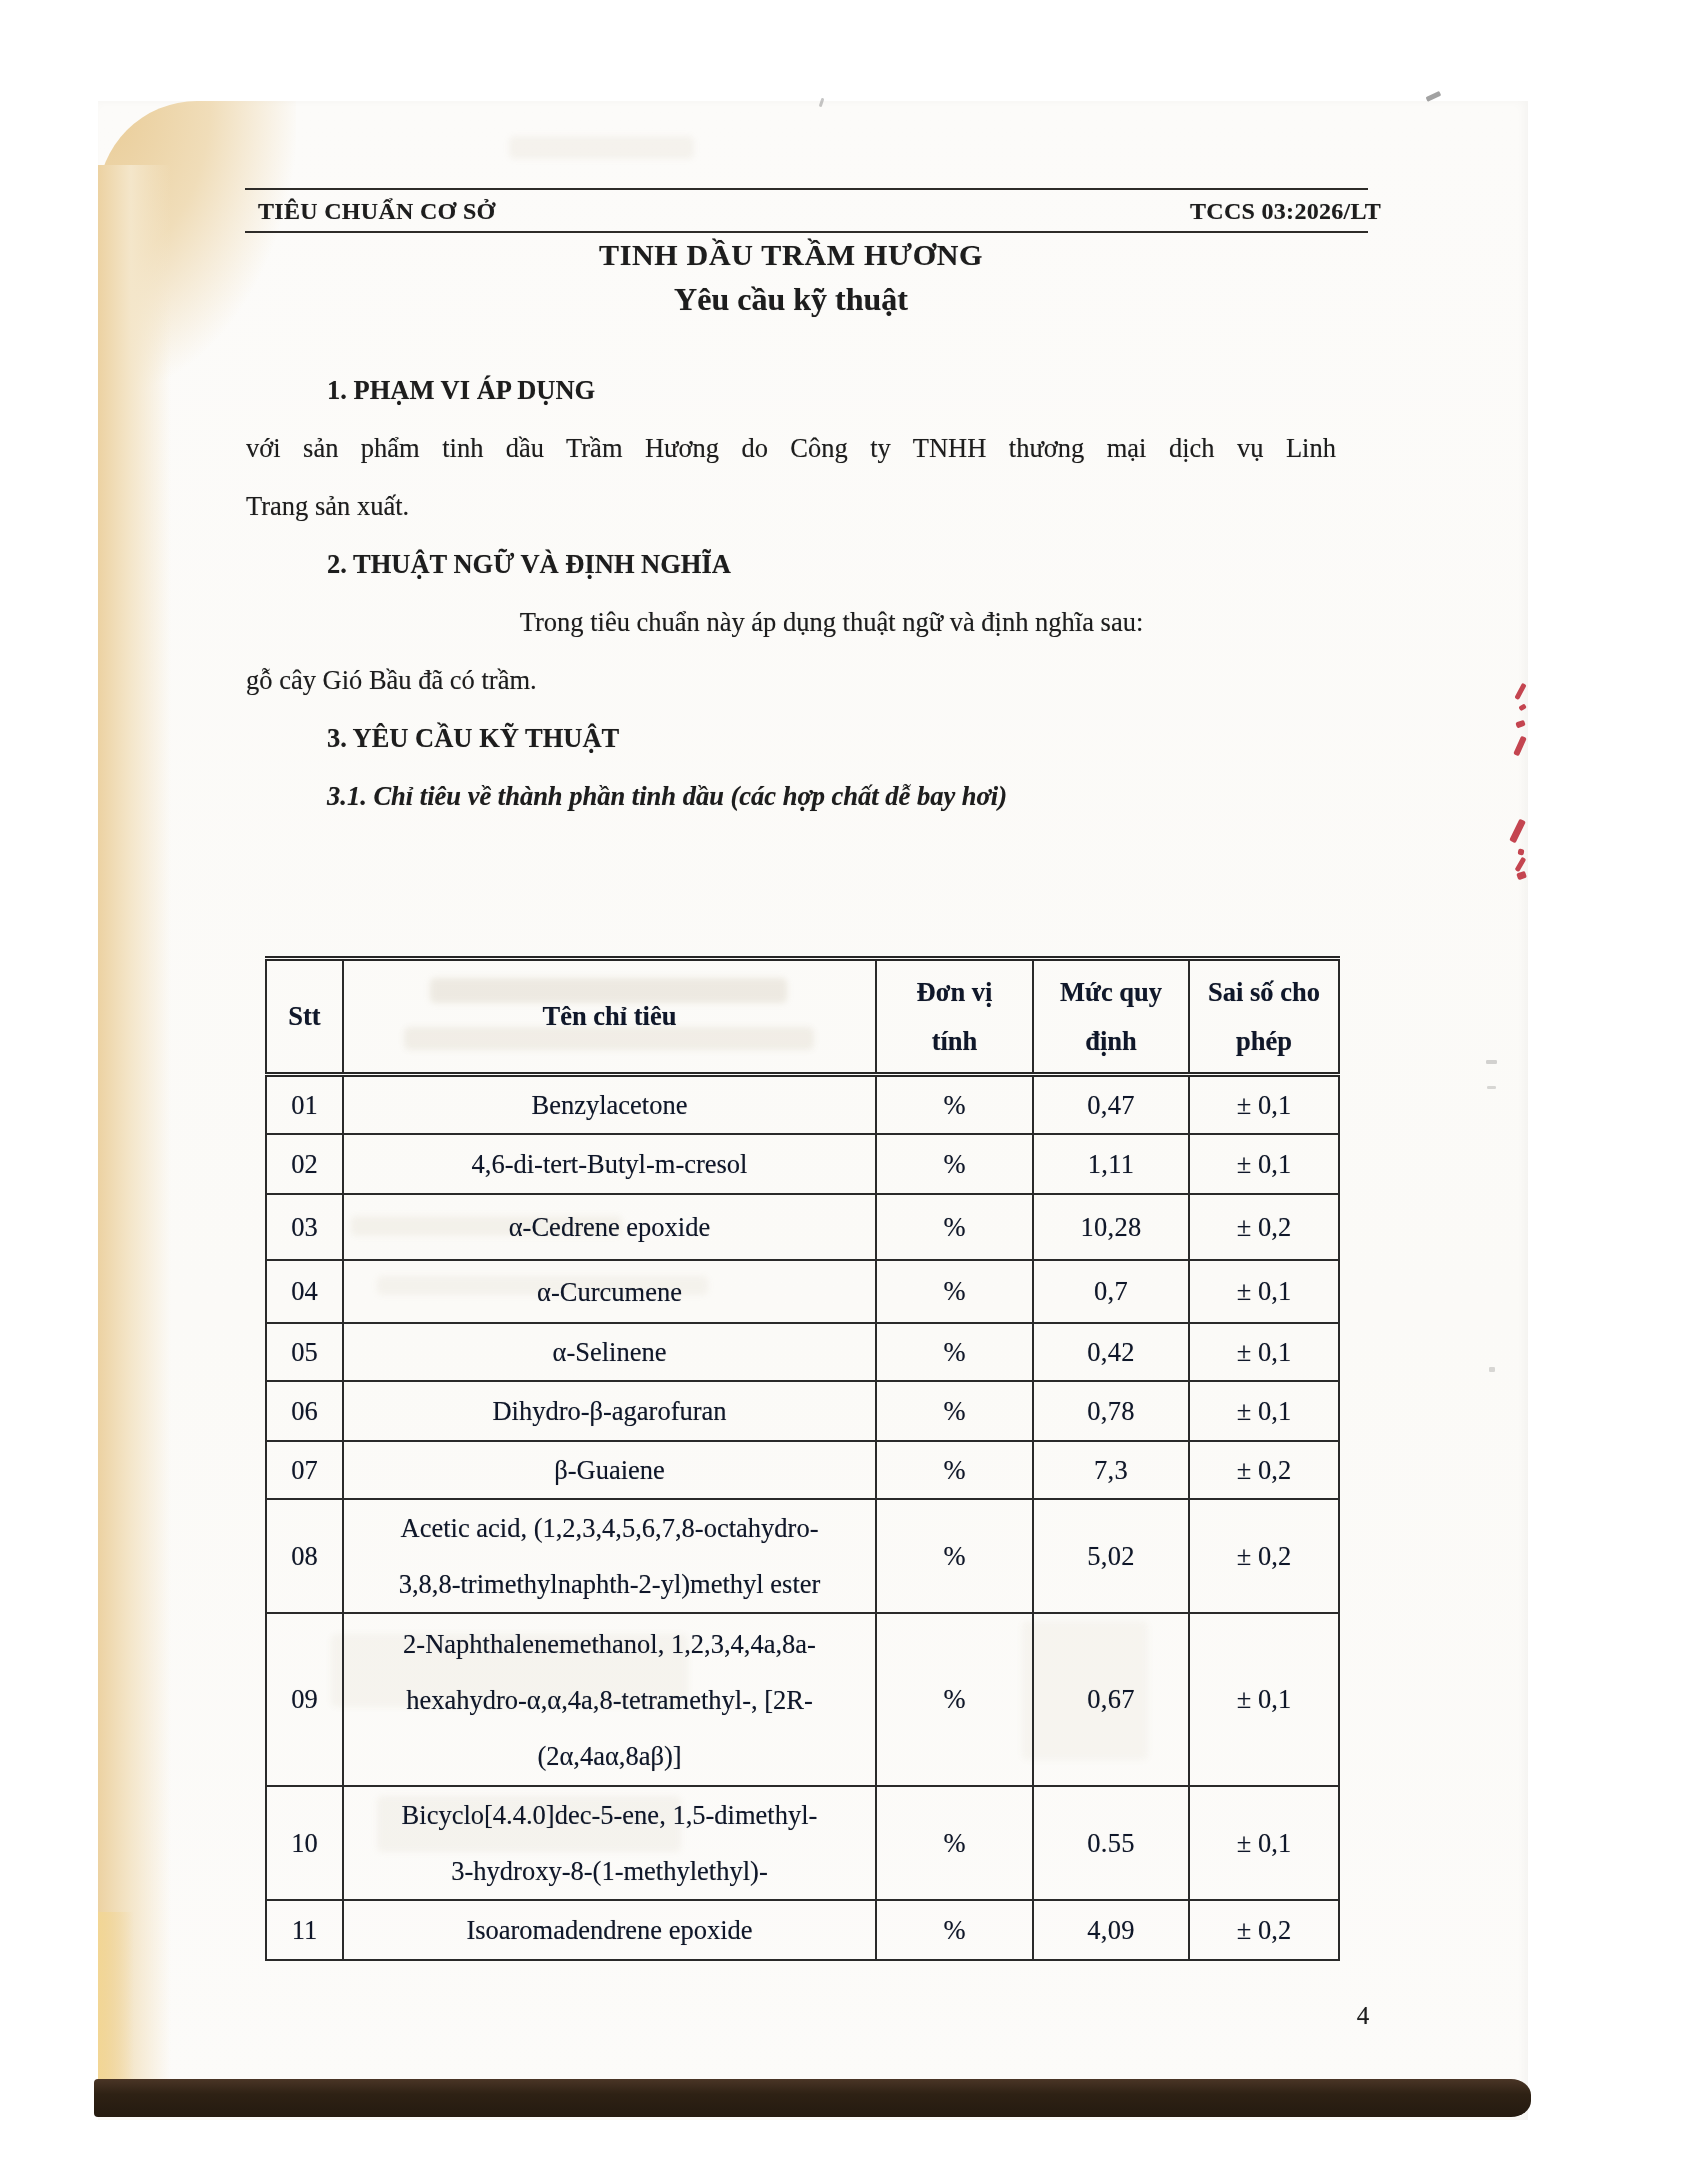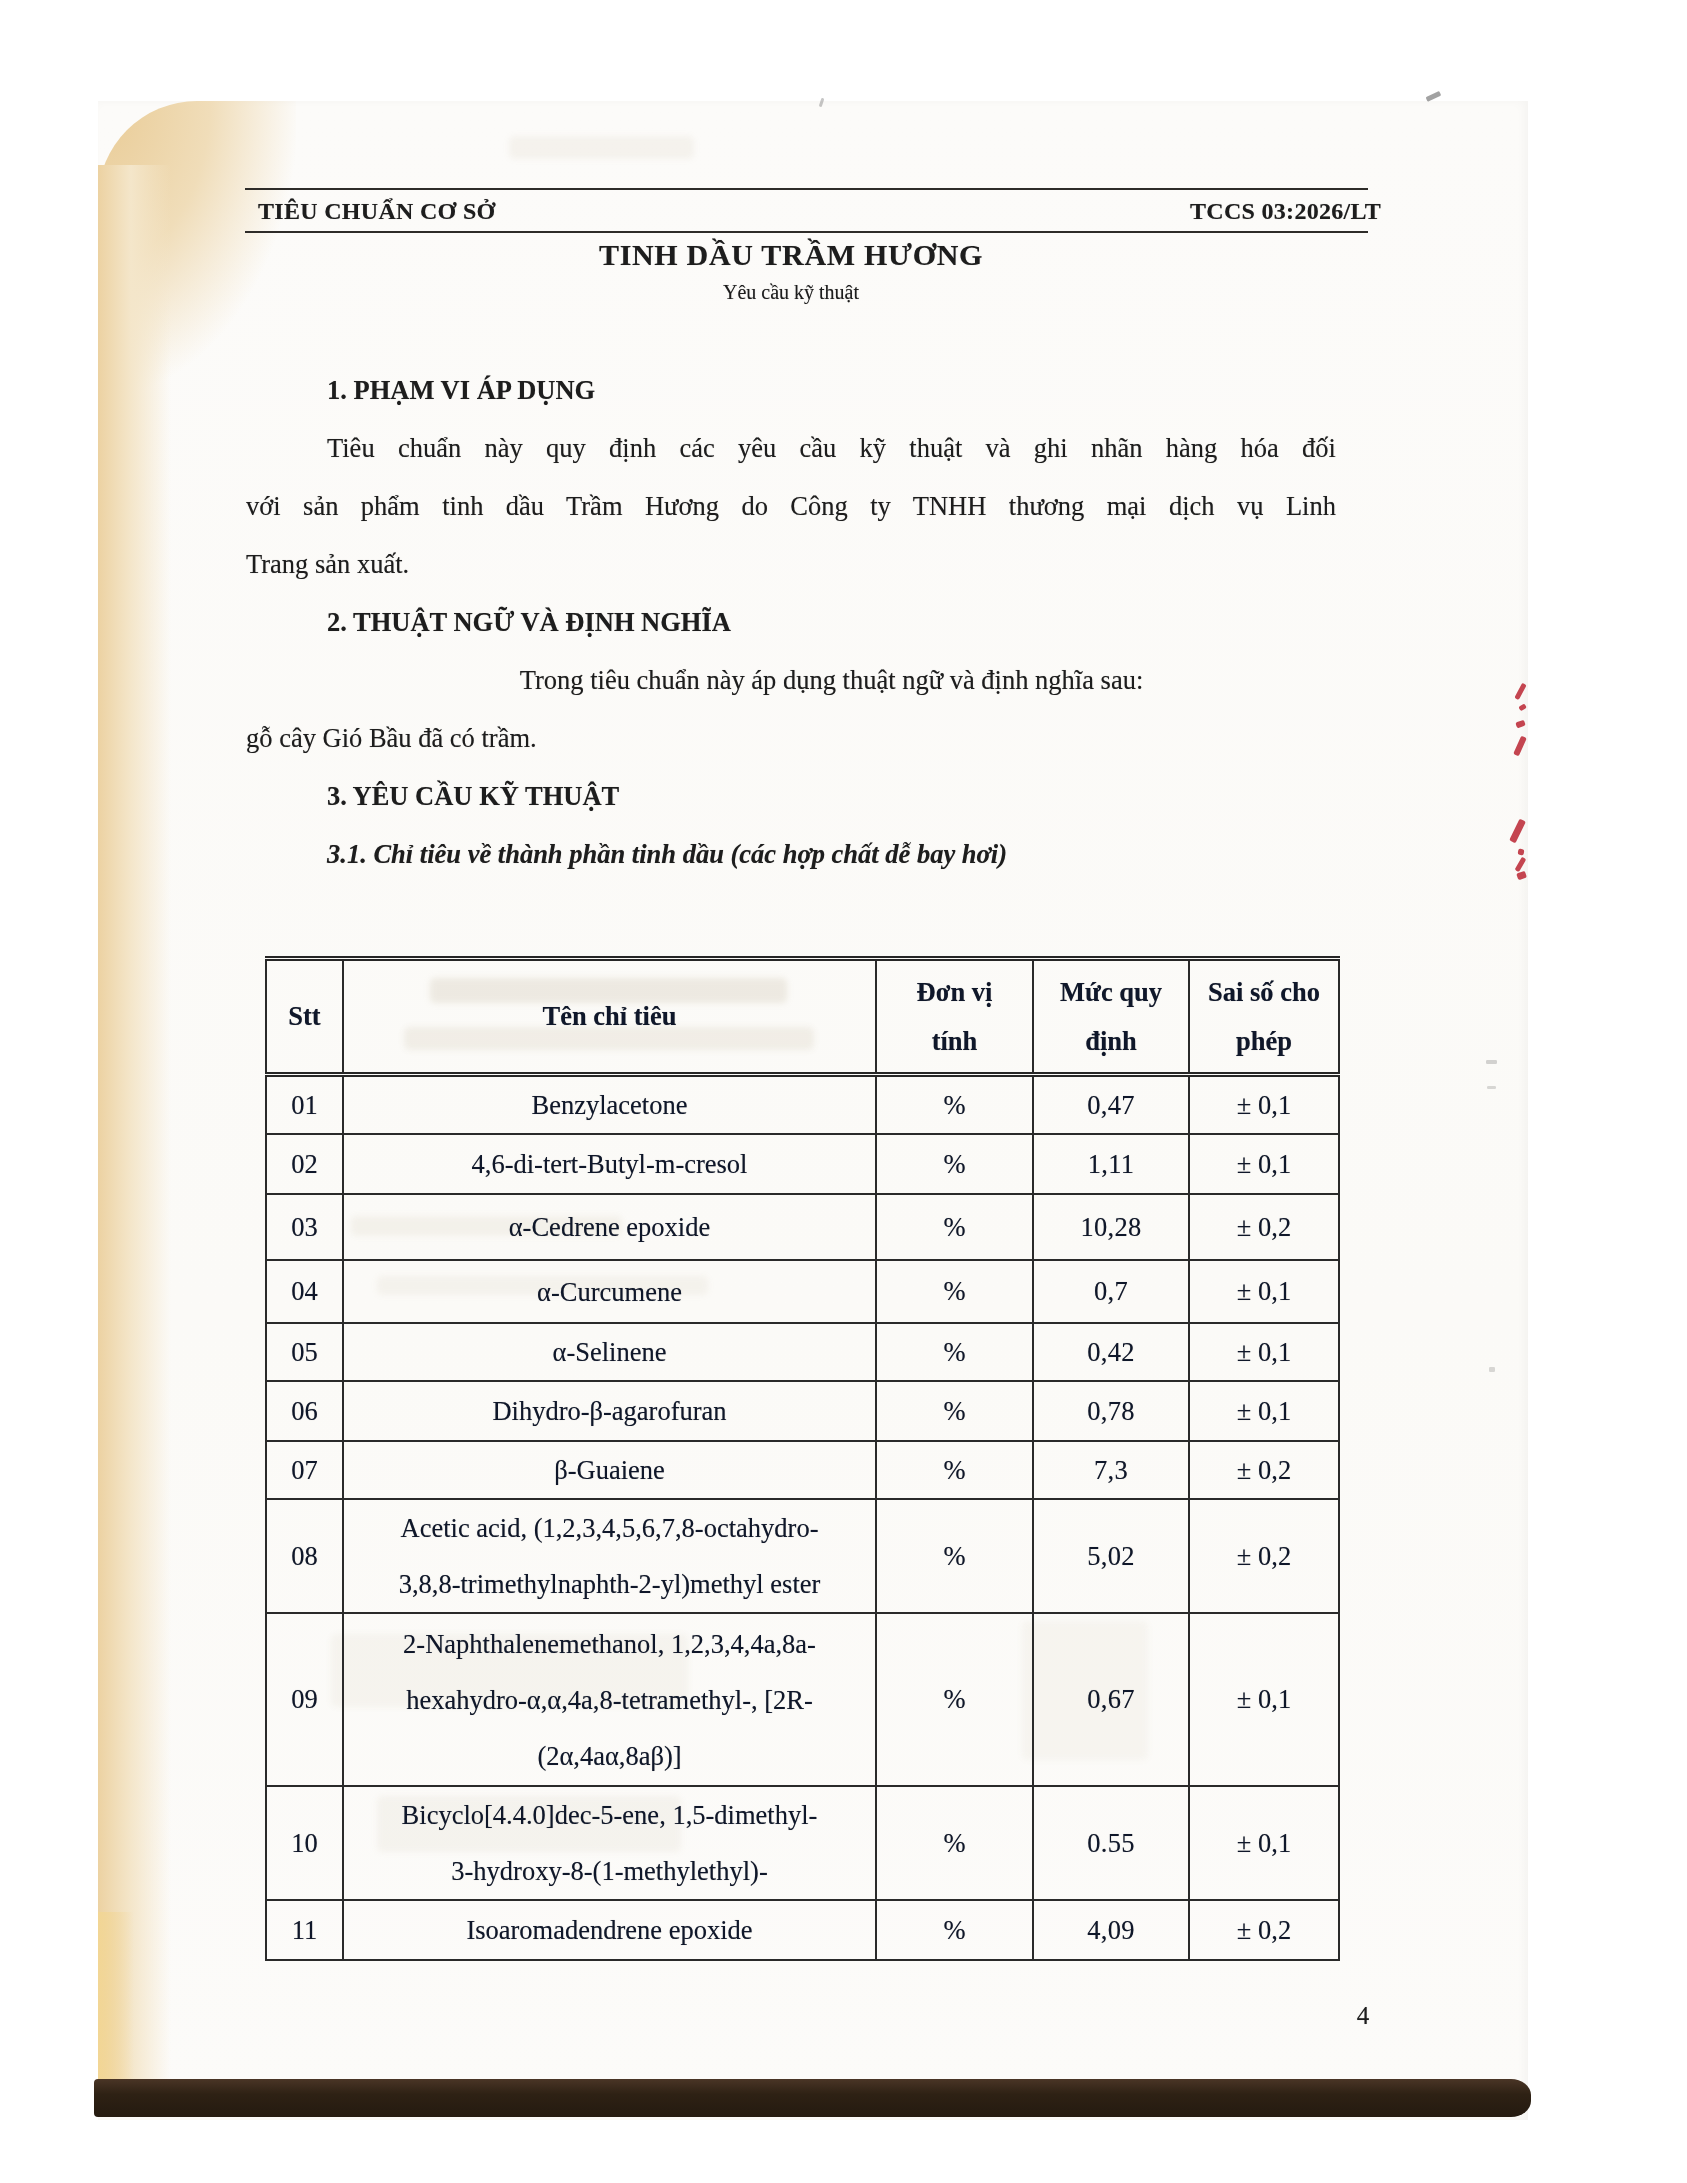--- a/index.html
+++ b/index.html
@@ -76,7 +76,7 @@
   }
   .doc-subtitle{
     position:absolute;left:245px;top:281px;width:1092px;
-    text-align:center;font-size:20px;font-weight:normal;
+    text-align:center;font-size:32px;font-weight:bold;
   }
   .body-text{position:absolute;left:246px;top:361px;width:1090px;font-size:26.5px;}
   .bl{height:58px;line-height:58px;white-space:normal;}

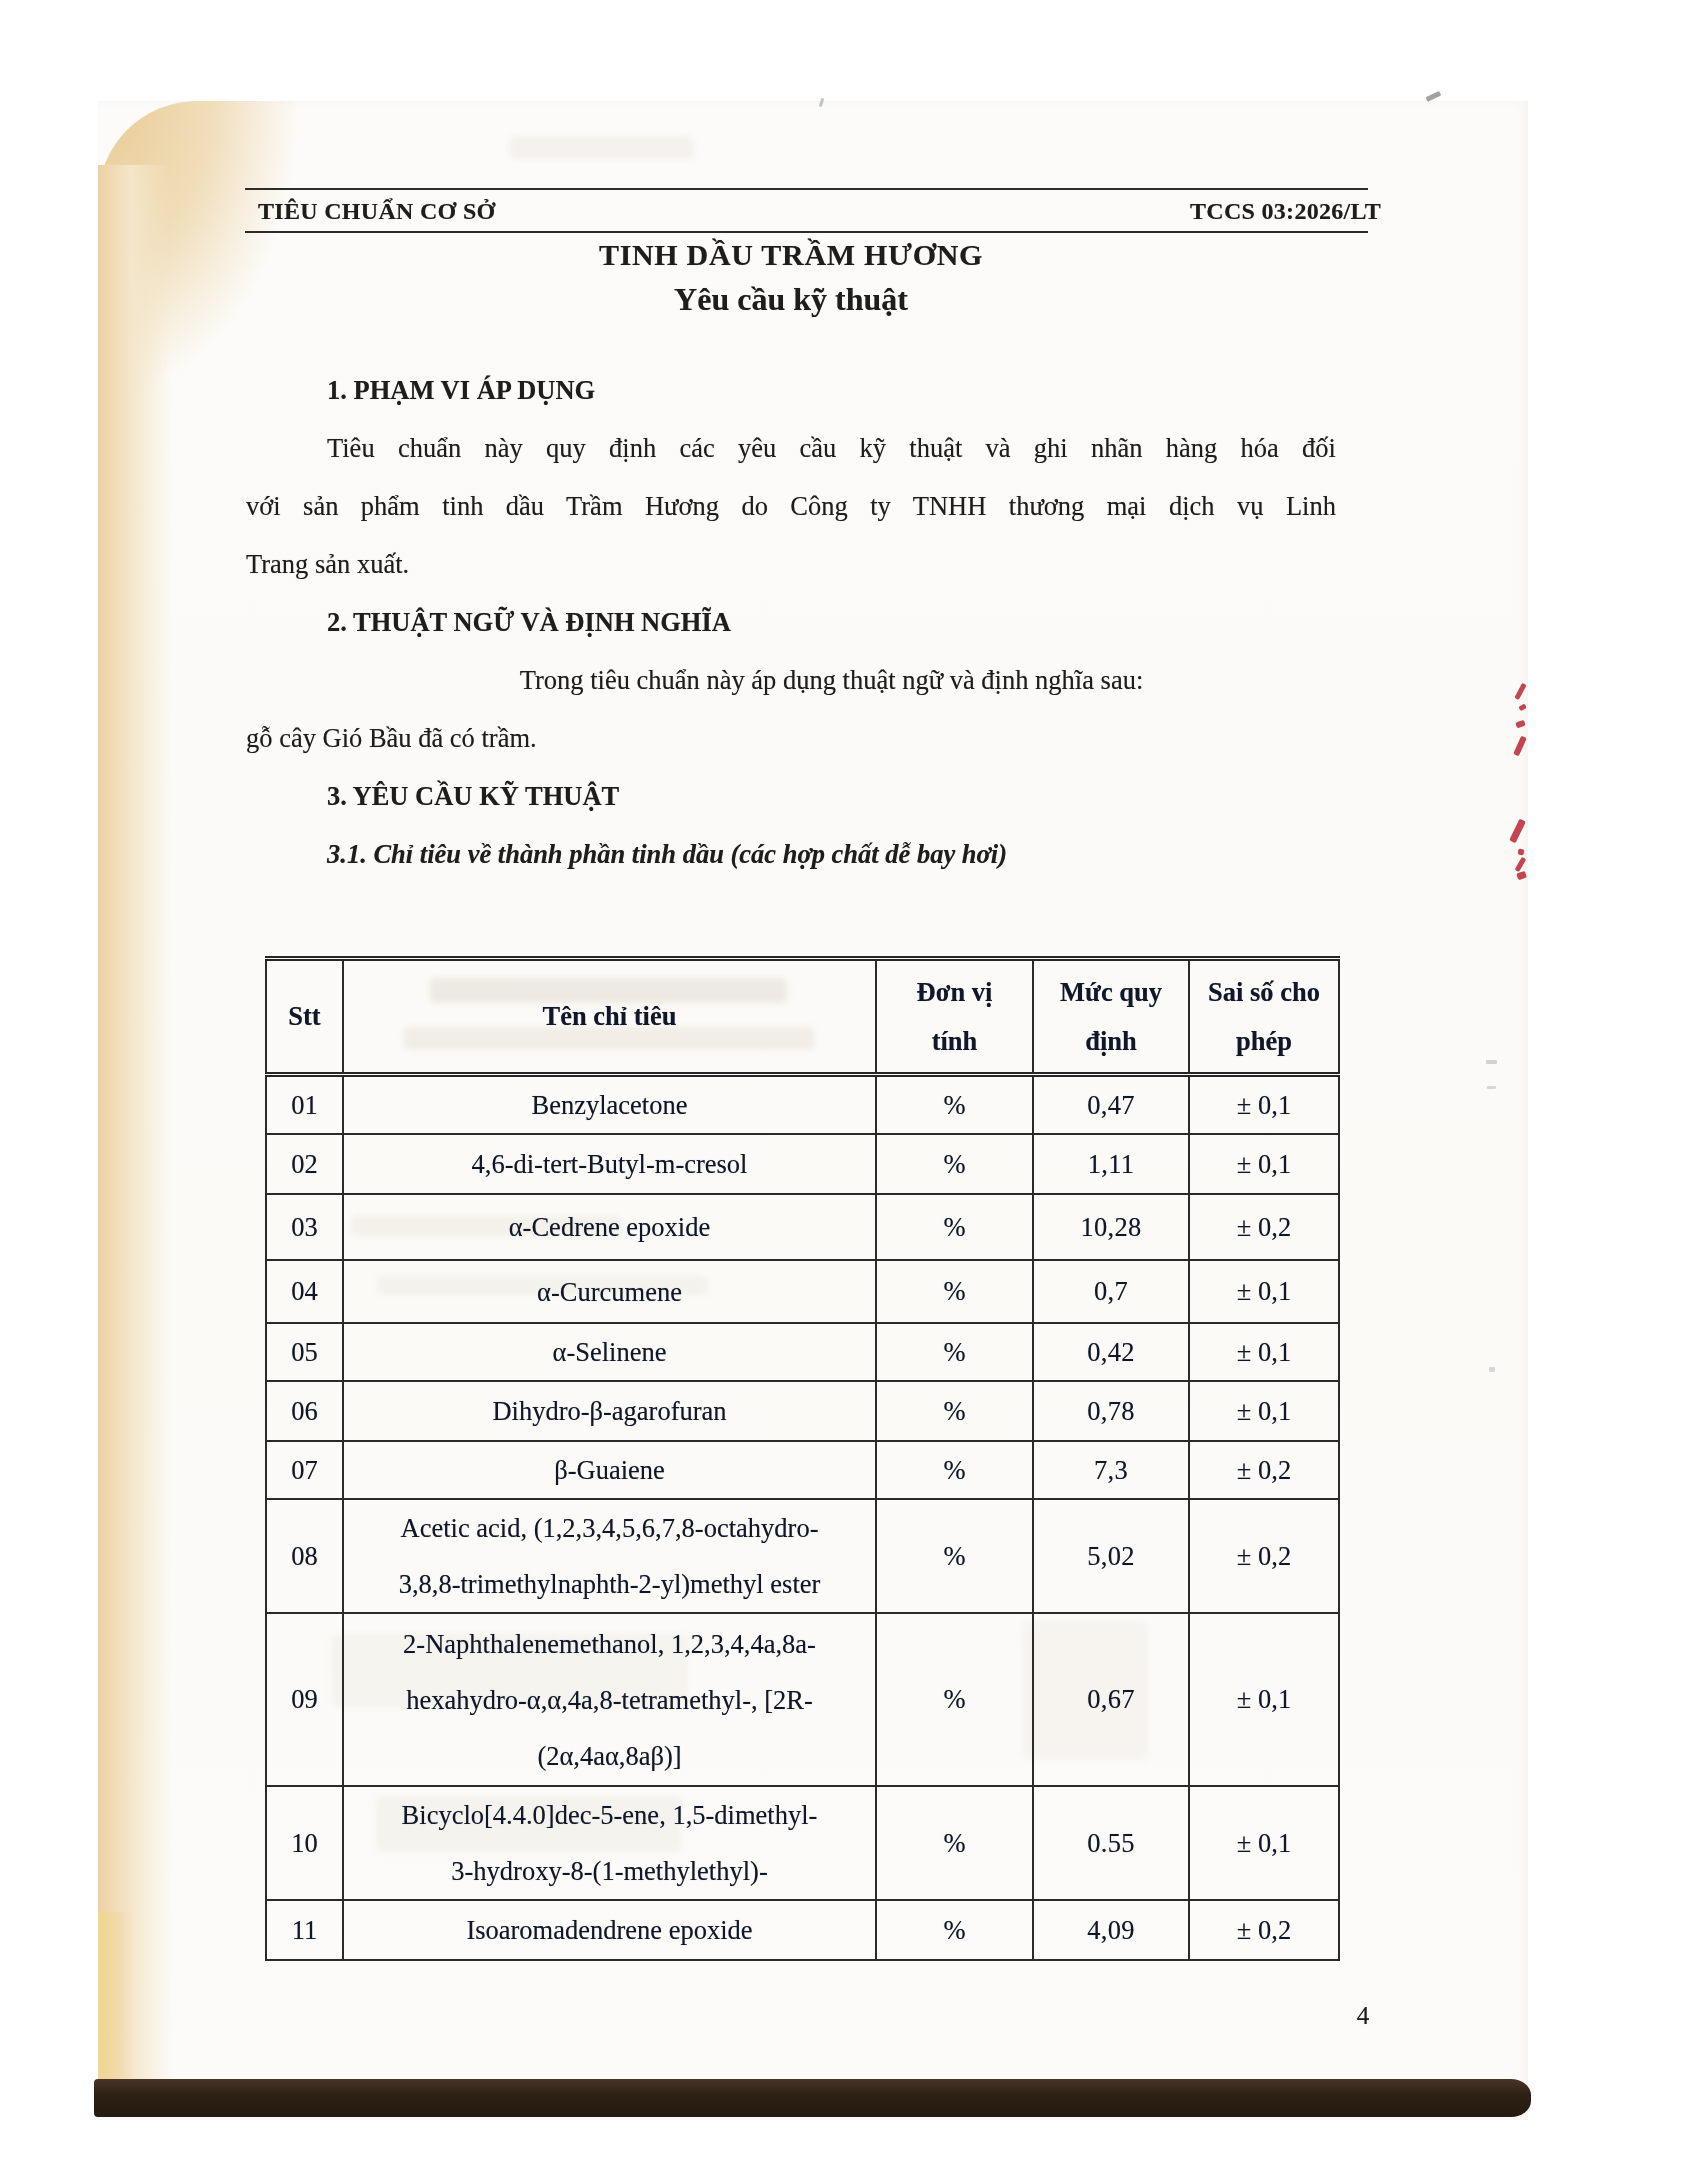--- a/index.html
+++ b/index.html
@@ -150,7 +150,6 @@
 
   <div class="body-text ink">
     <div class="bl heading">1. PHẠM VI ÁP DỤNG</div>
-    <div class="bl indent j">Tiêu chuẩn này quy định các yêu cầu kỹ thuật và ghi nhãn hàng hóa đối</div>
     <div class="bl j">với sản phẩm tinh dầu Trầm Hương do Công ty TNHH thương mại dịch vụ Linh</div>
     <div class="bl">Trang sản xuất.</div>
     <div class="bl heading">2. THUẬT NGỮ VÀ ĐỊNH NGHĨA</div>

